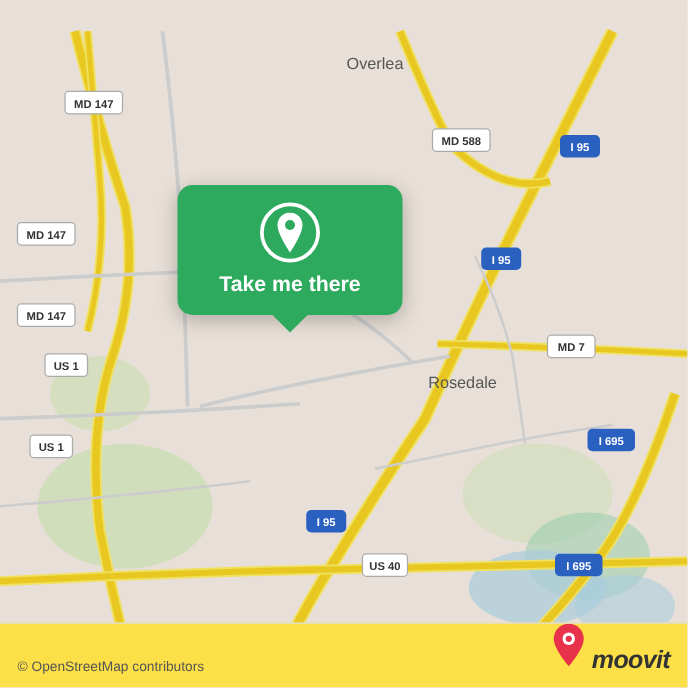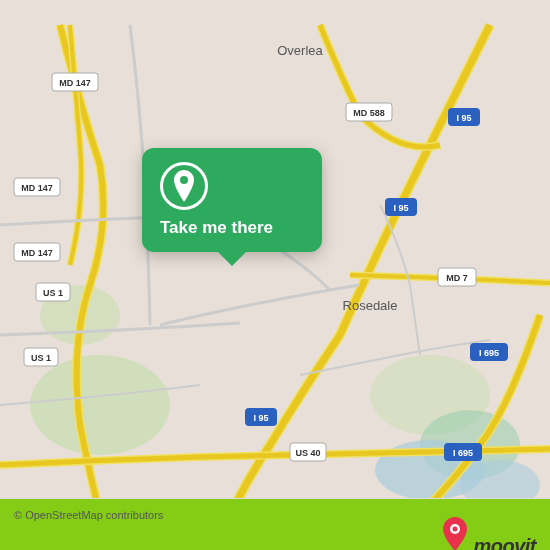--- a/index.html
+++ b/index.html
@@ -51,6 +51,7 @@
       border-radius: 12px;
       display: flex;
       flex-direction: column;
+      align-items: center;
       padding: 14px 18px 14px 18px;
       box-shadow: 0 4px 16px rgba(0,0,0,0.25);
       cursor: pointer;

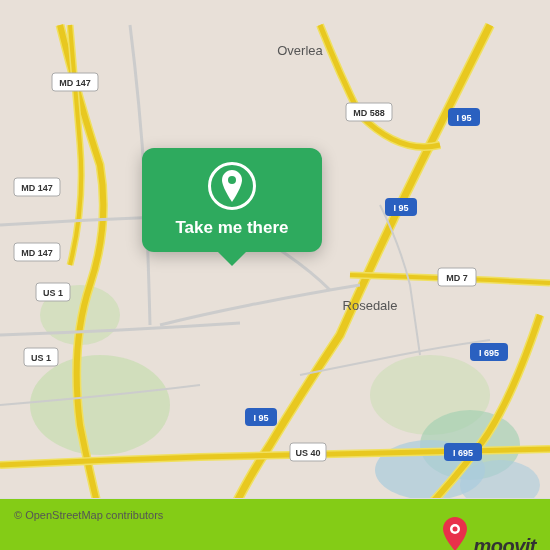--- a/index.html
+++ b/index.html
@@ -26,10 +26,10 @@
       bottom: 0;
       left: 0;
       right: 0;
-      background: #84cc16;
+      background: #fde047;
       padding: 10px 14px 10px 14px;
       display: flex;
-      align-items: flex-start;
+      align-items: flex-end;
       justify-content: space-between;
       border-top: 1px solid #ddd;
       height: 52px;

